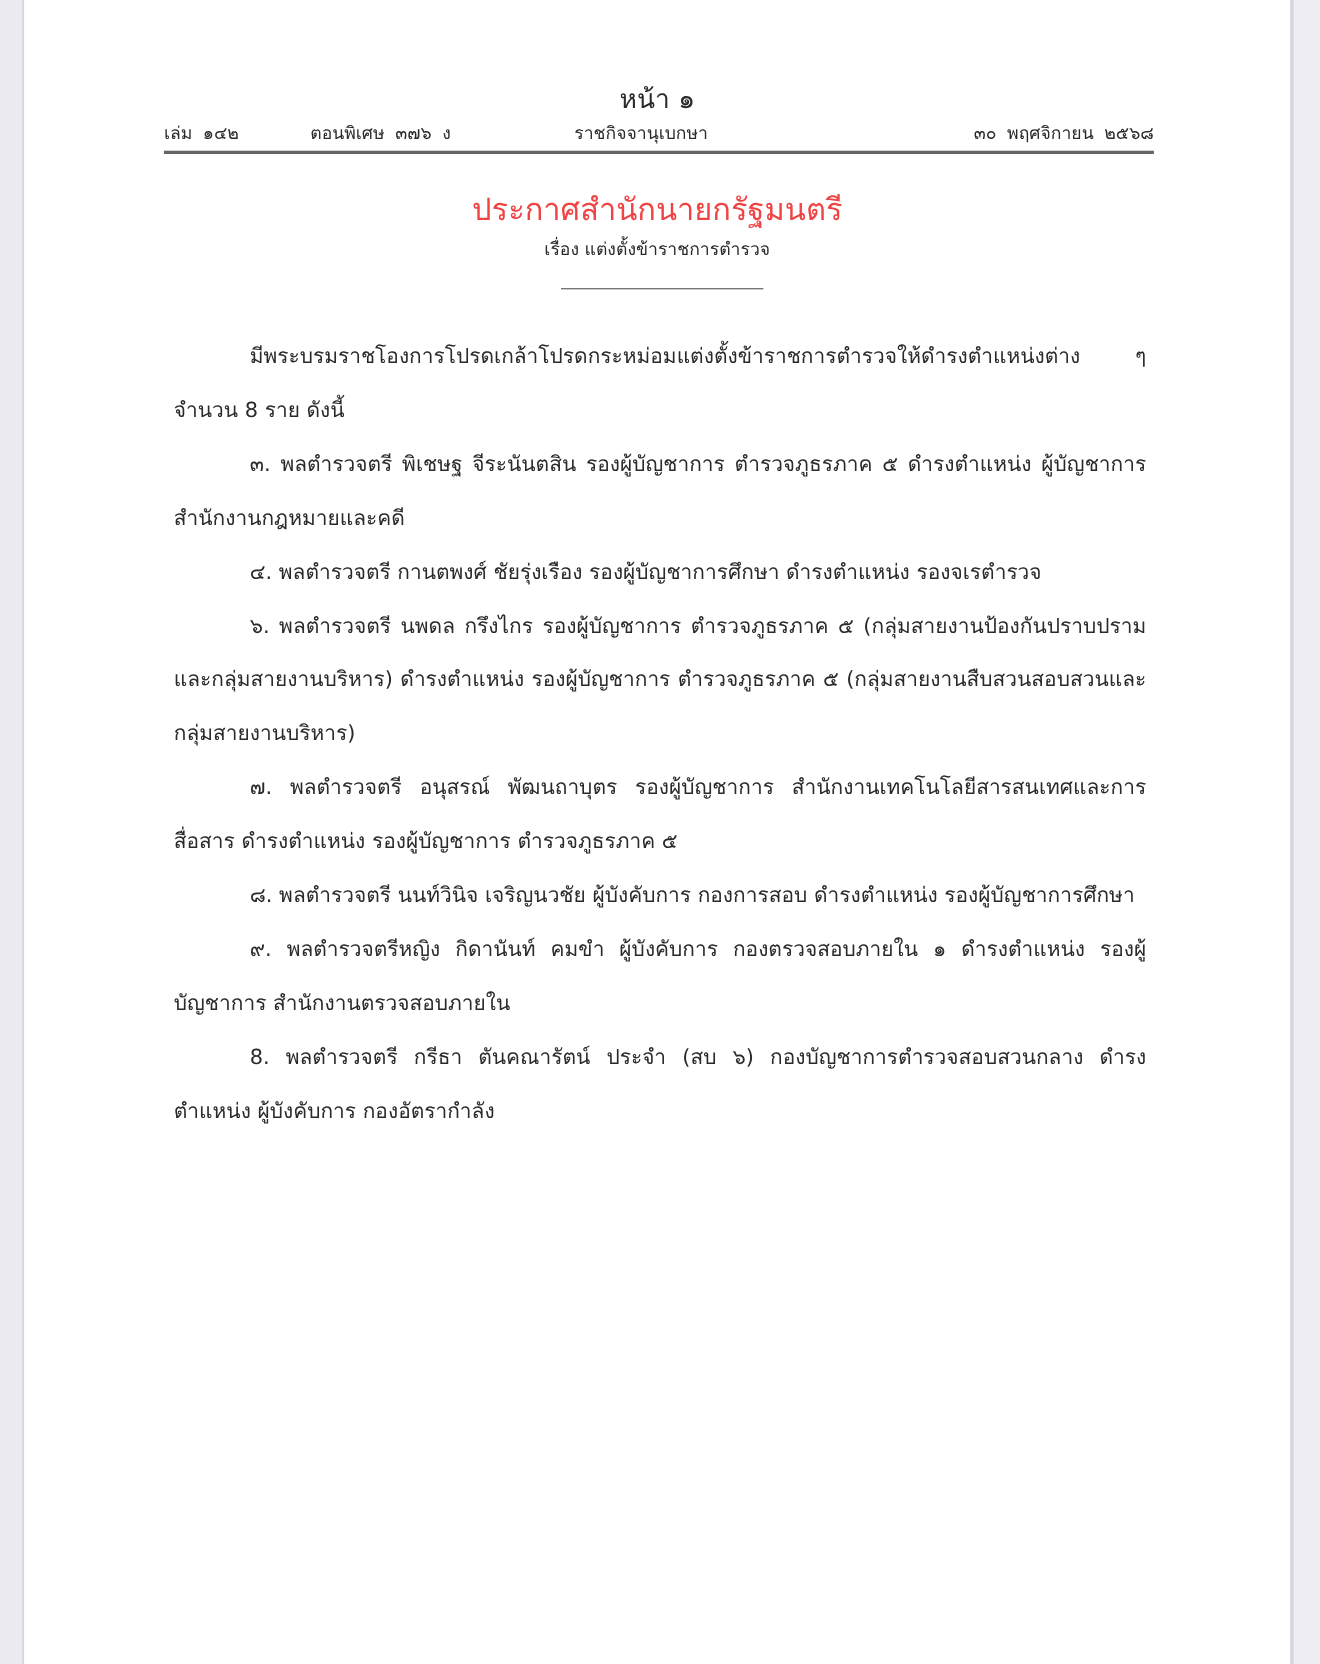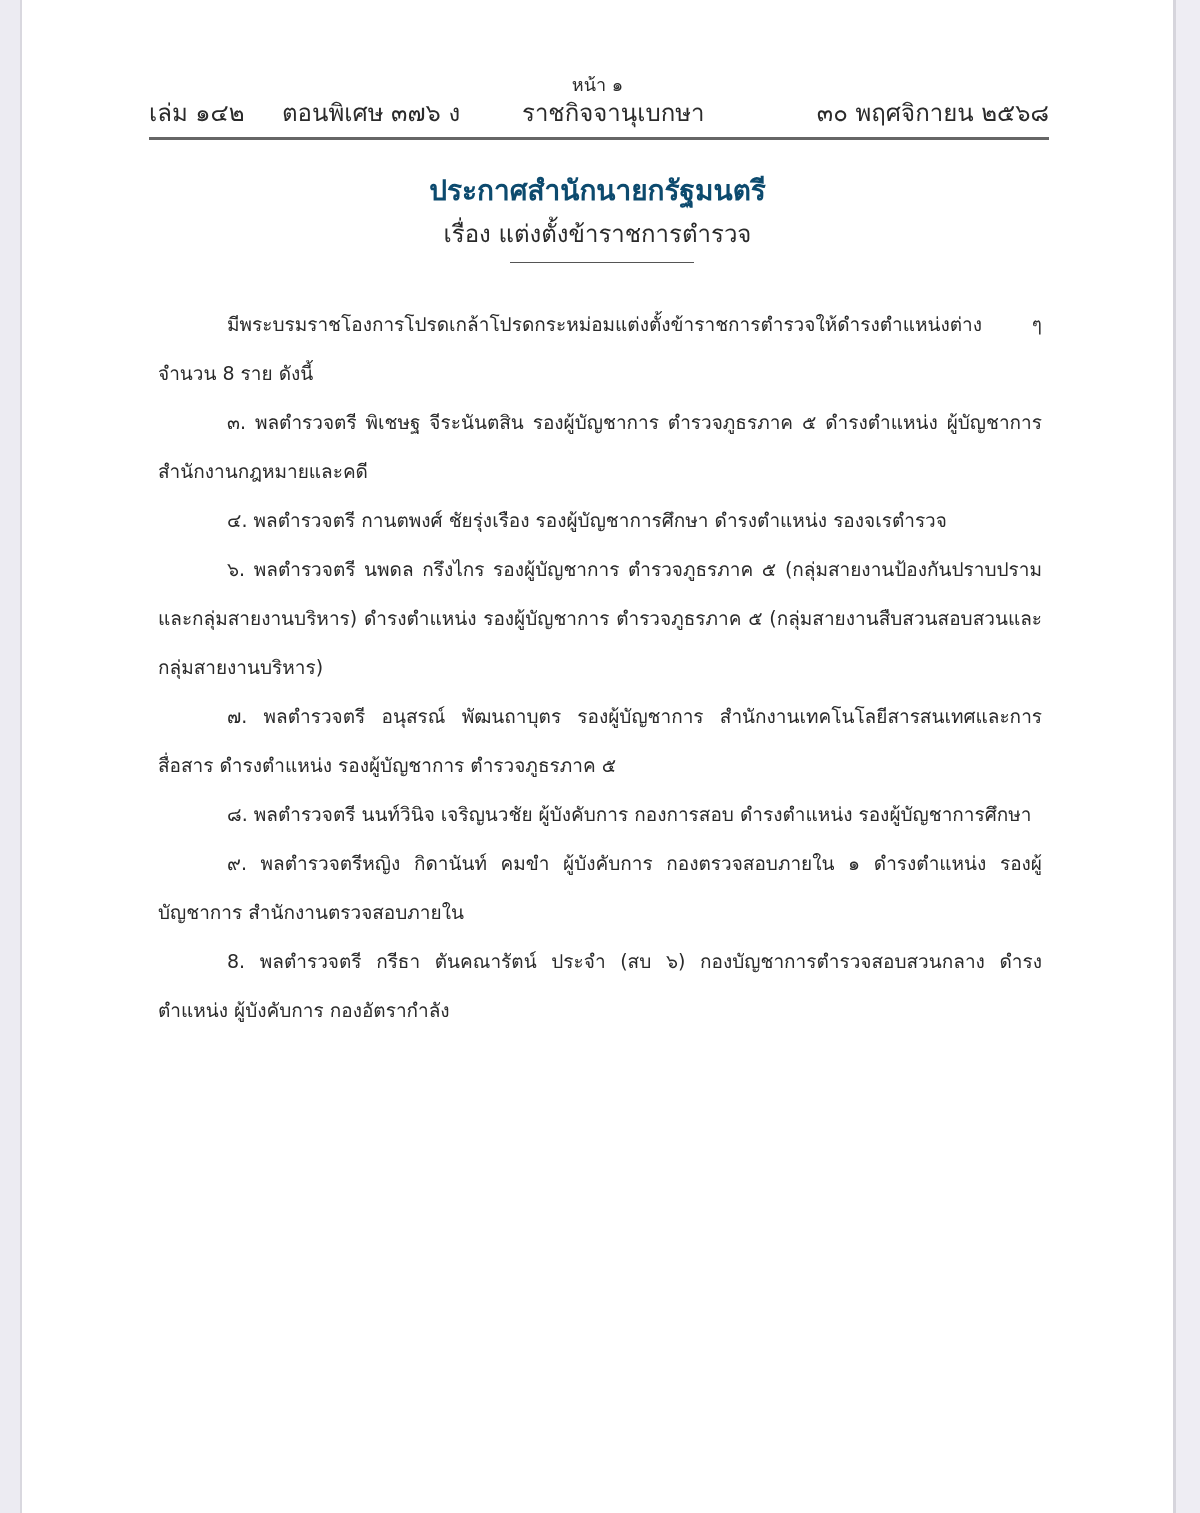--- a/index.html
+++ b/index.html
@@ -42,7 +42,7 @@
       left: 0; right: 0;
       top: 70px;
       text-align: center;
-      font-size: 18px;
+      font-size: 24px;
     }
     .header-line {
       position: absolute;

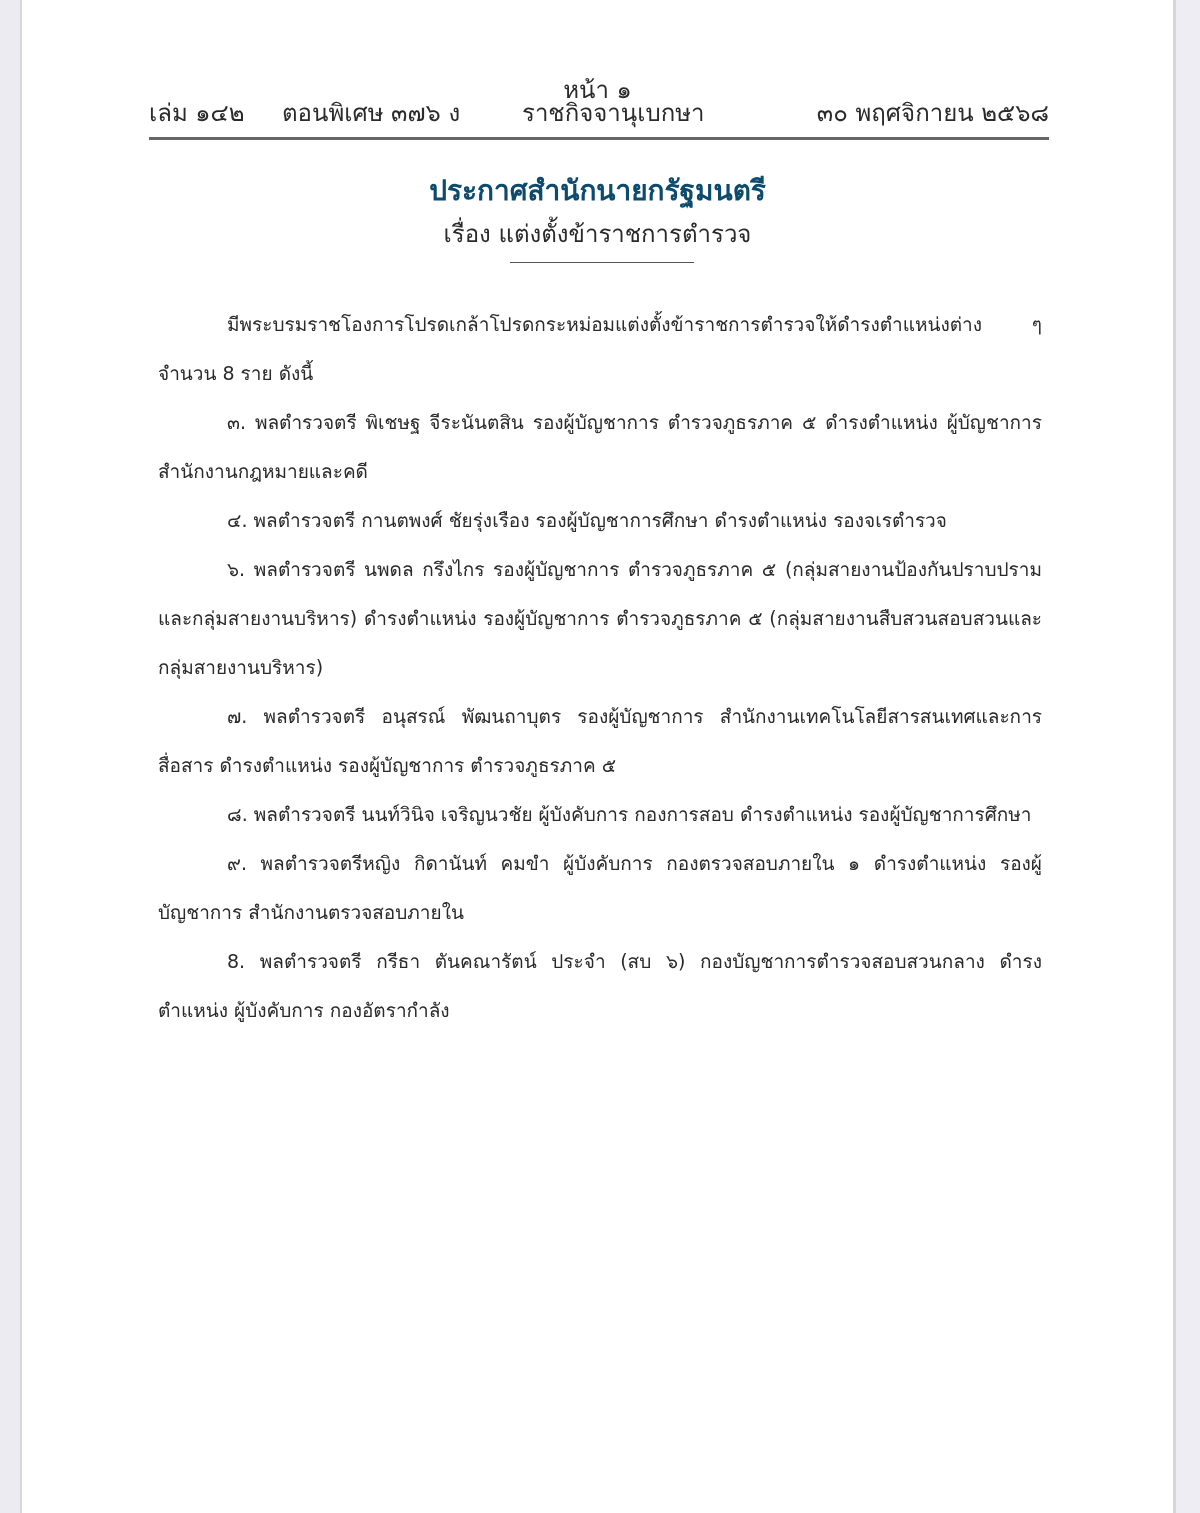--- a/index.html
+++ b/index.html
@@ -48,9 +48,10 @@
       position: absolute;
       left: 127px;
       width: 900px;
-      top: 93px;
+      top: 108px;
       height: 30px;
-      font-size: 24px;
+      font-size: 16px;
+      font-family: Liberation Mono, monospace;
     }
     .header-line span { position: absolute; top: 0; white-space: nowrap; }
     .h-vol { left: 0; }

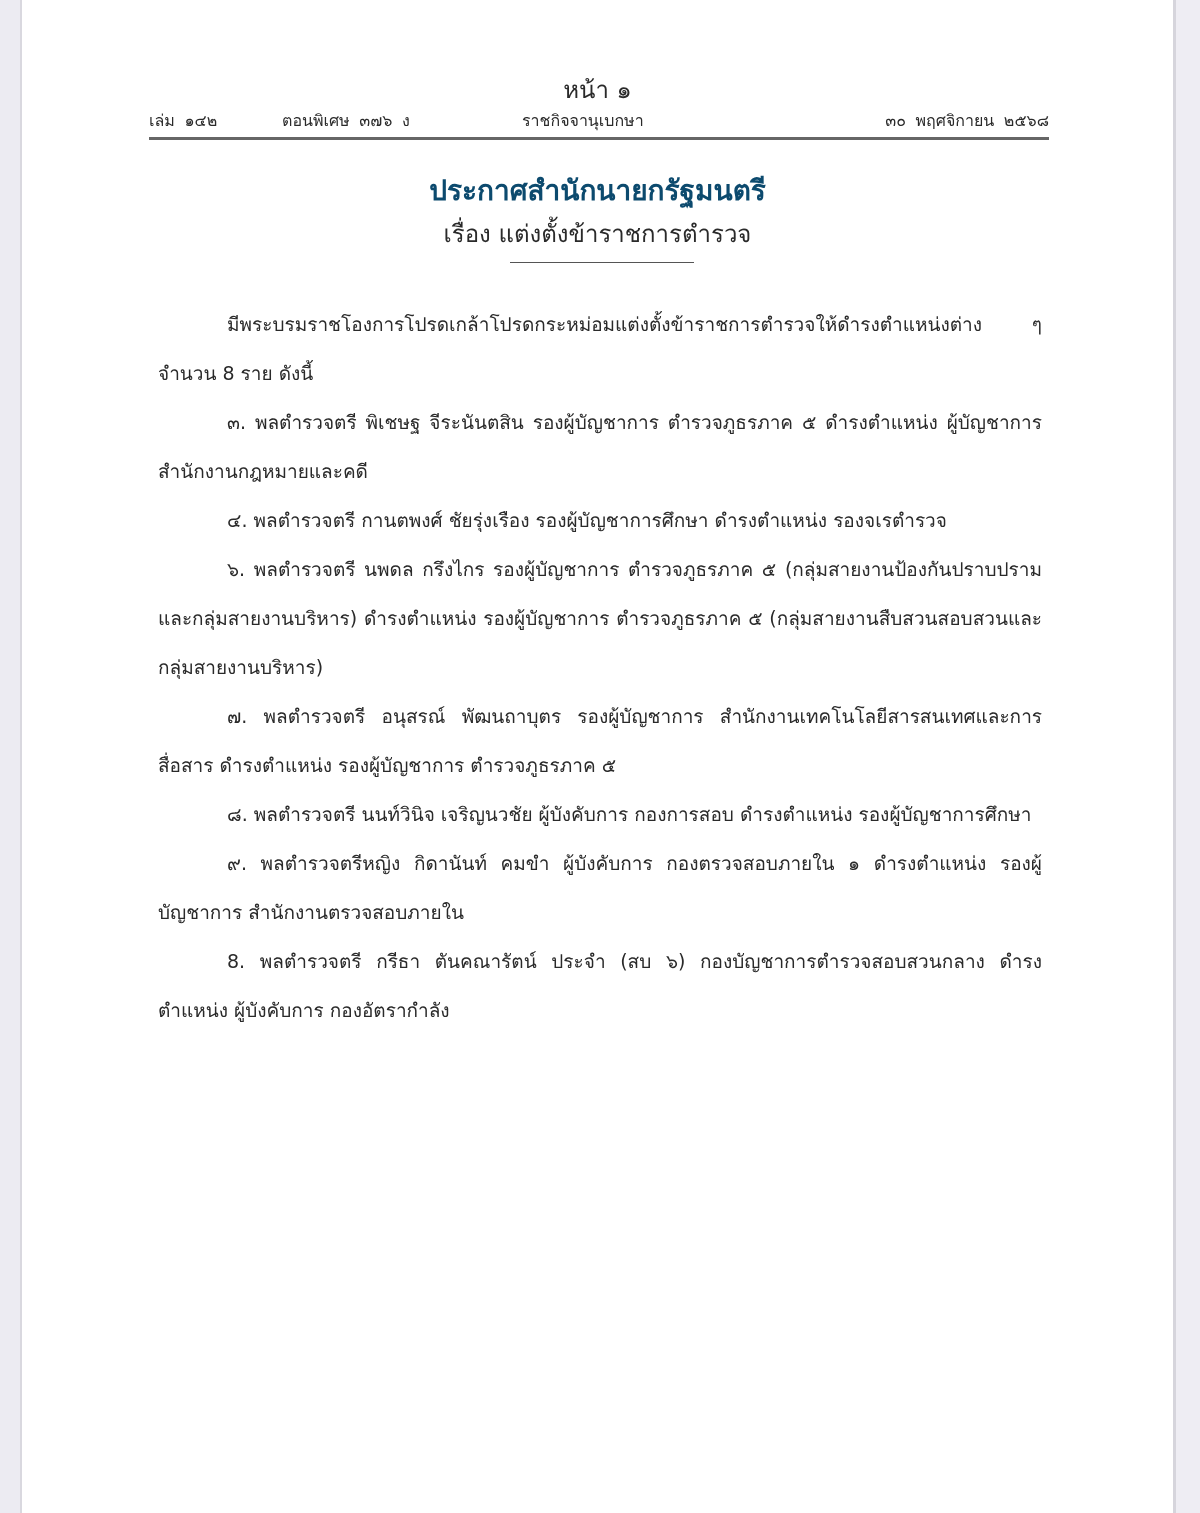--- a/index.html
+++ b/index.html
@@ -72,8 +72,7 @@
       top: 168px;
       text-align: center;
       font-size: 28px;
-      color: #0c4a6e;
-      font-weight: bold;
+      color: #ef4444;
     }
     .subtitle {
       position: absolute;

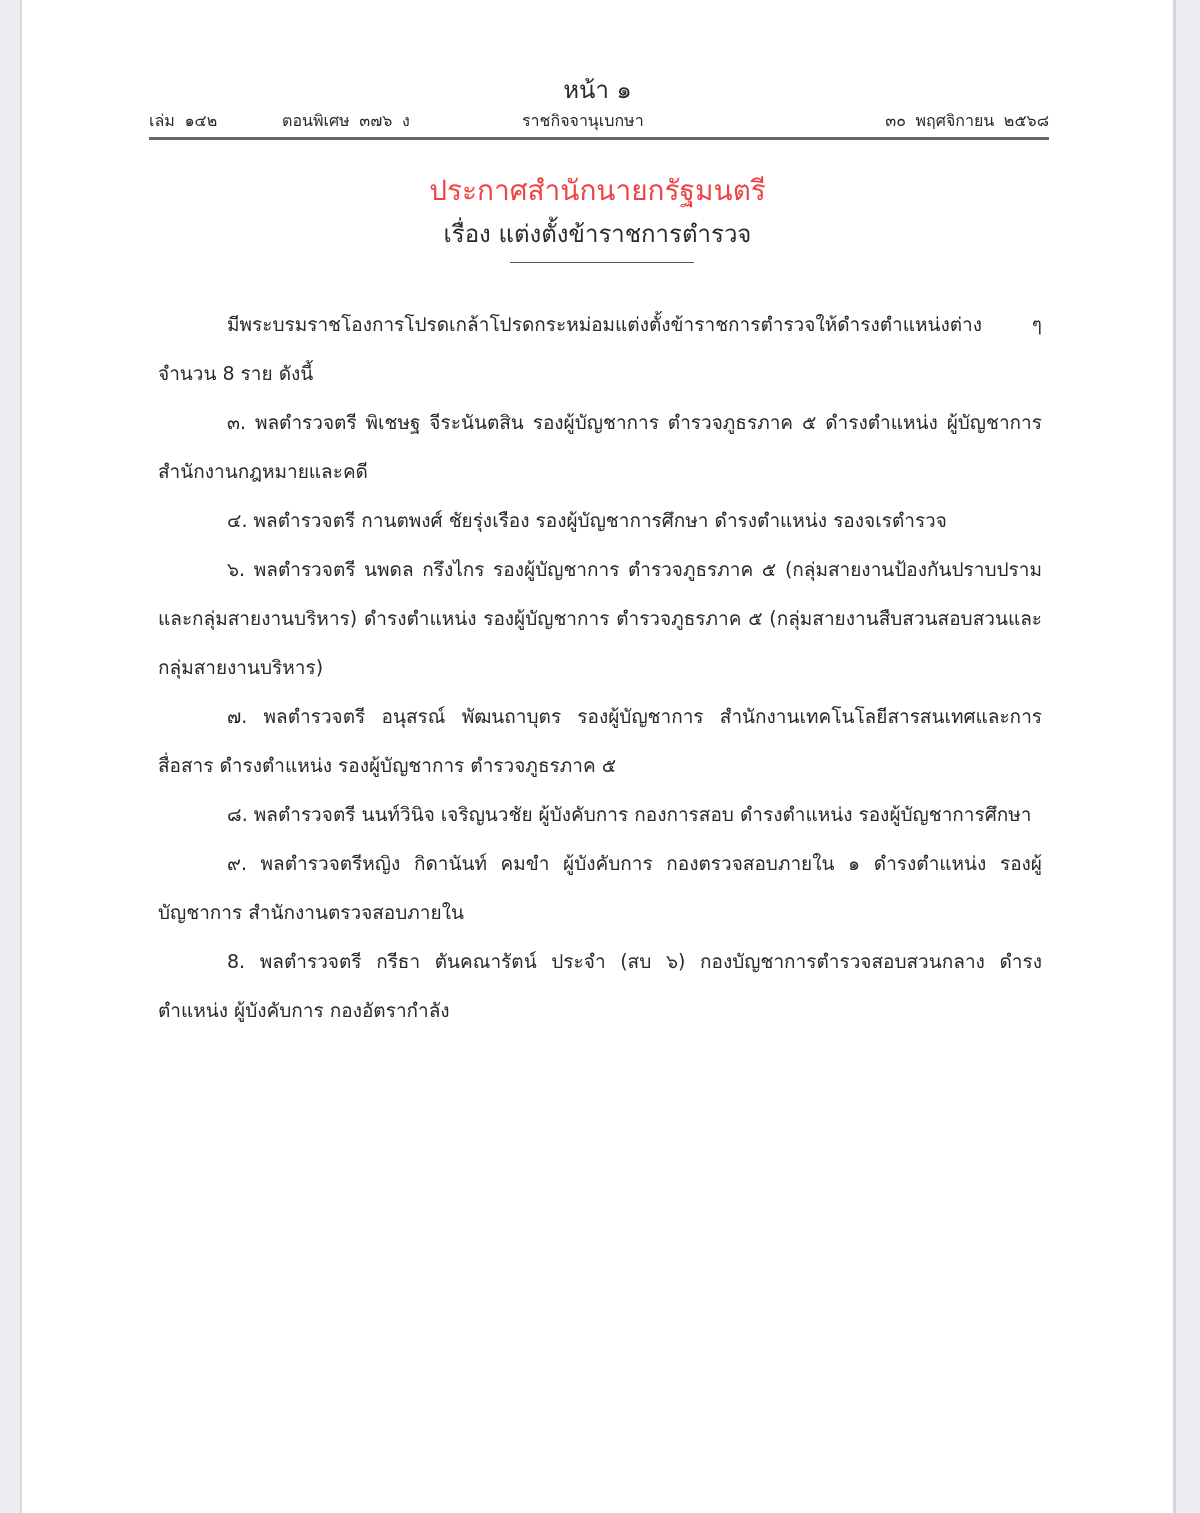--- a/index.html
+++ b/index.html
@@ -79,7 +79,7 @@
       left: 0; right: 0;
       top: 214px;
       text-align: center;
-      font-size: 24px;
+      font-size: 16px;
     }
     .title-rule {
       position: absolute;

